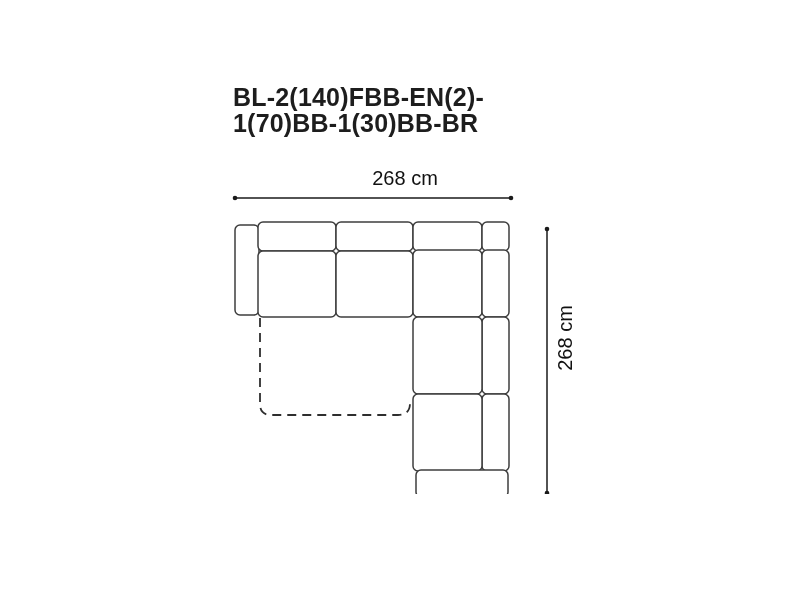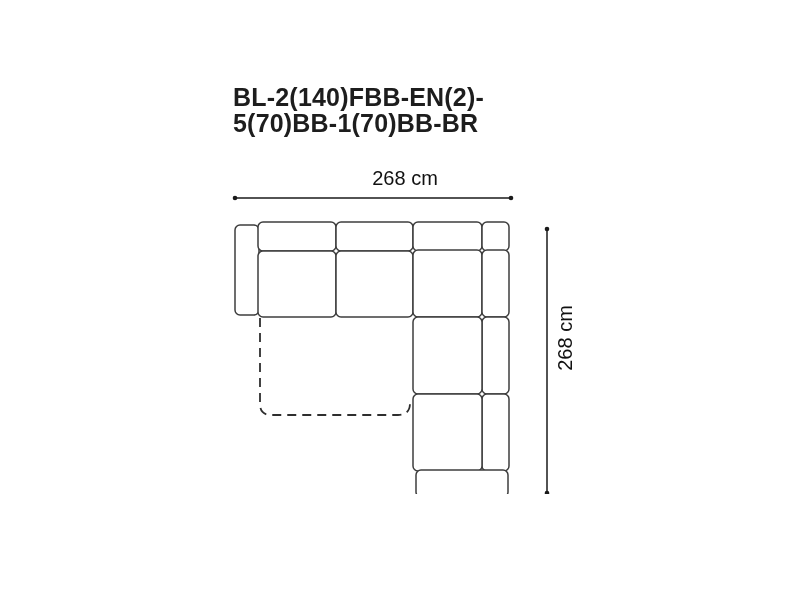--- a/index.html
+++ b/index.html
@@ -58,7 +58,7 @@
 
   <div class="product-title">
     <div>BL-2(140)FBB-EN(2)-</div>
-    <div>5(70)BB-1(70)BB-BR</div>
+    <div>1(70)BB-1(30)BB-BR</div>
   </div>
 
   <svg class="diagram-svg" width="800" height="600" viewBox="0 0 800 600">

